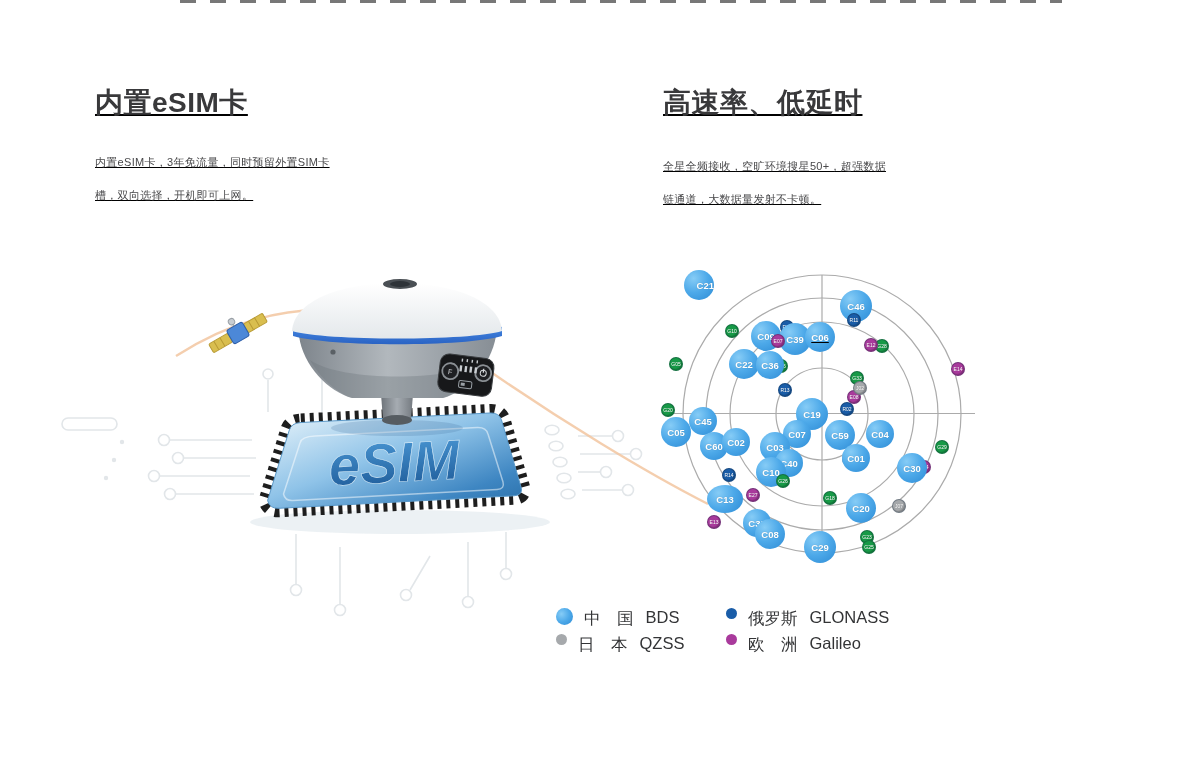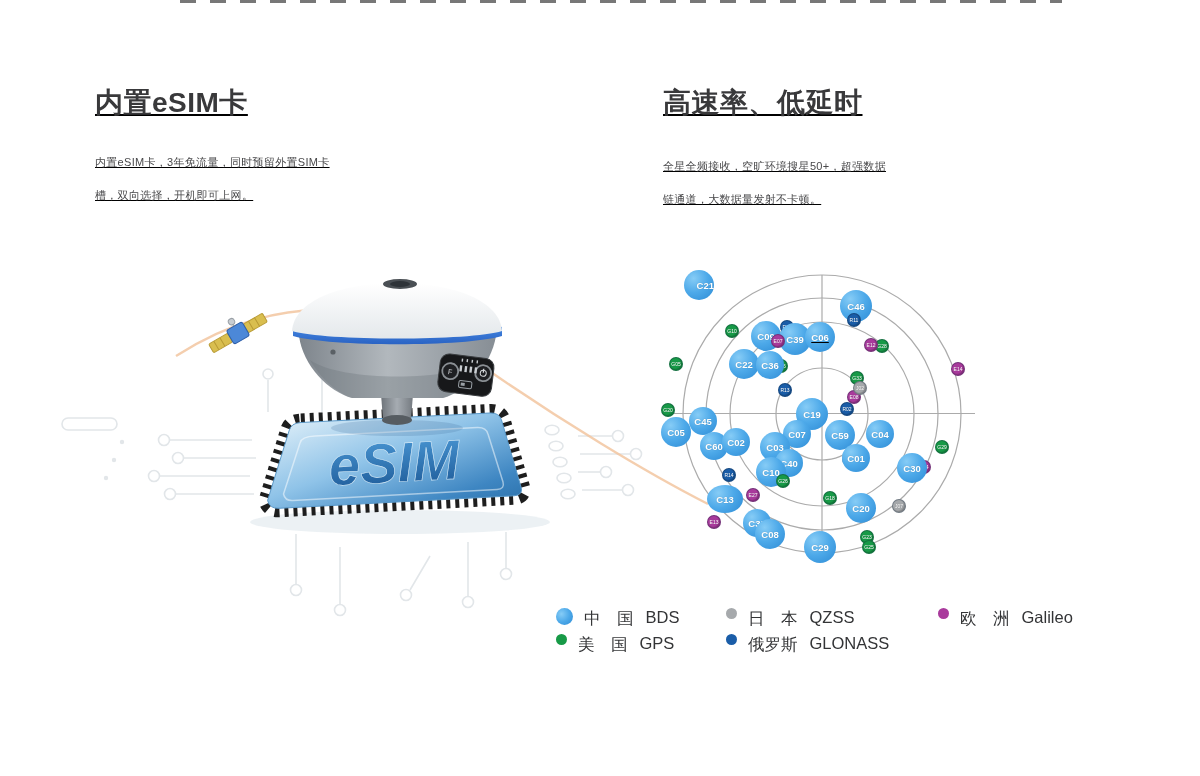--- a/index.html
+++ b/index.html
@@ -351,11 +351,6 @@
         <span class="legend-system">BDS</span>
       </div>
       <div class="legend-item">
-        <span class="legend-dot" style="height: 11px; width: 11px; background: rgb(23, 154, 71);"></span>
-        <span class="legend-country">美　国</span>
-        <span class="legend-system">GPS</span>
-      </div>
-      <div class="legend-item">
         <span class="legend-dot" style="height: 11px; width: 11px; background: rgb(166, 169, 172);"></span>
         <span class="legend-country">日　本</span>
         <span class="legend-system">QZSS</span>

